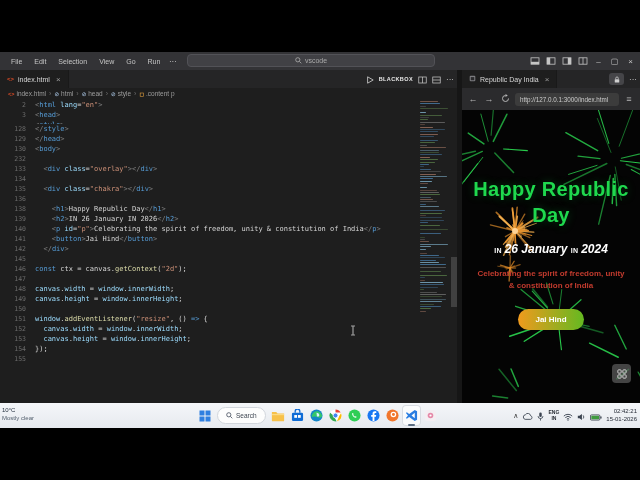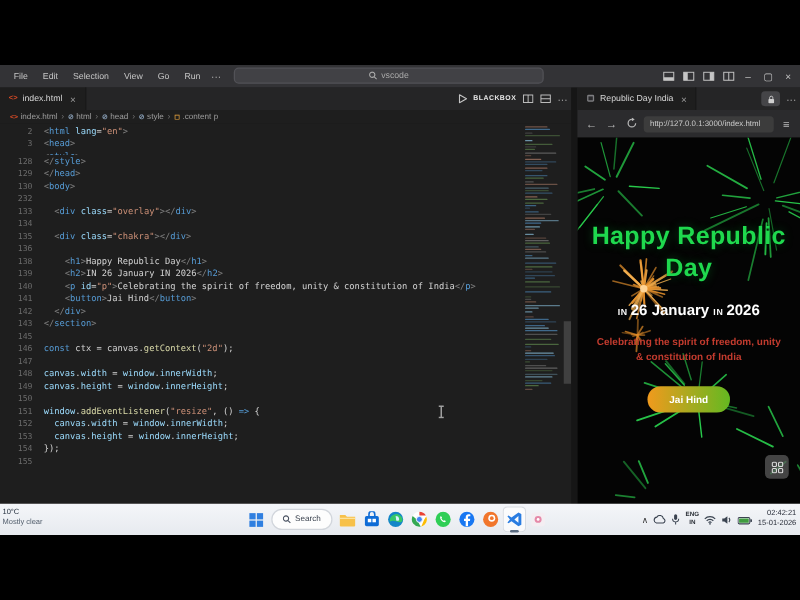--- a/index.html
+++ b/index.html
@@ -47,7 +47,7 @@
   .hero-content{position:absolute;left:0;top:66px;width:100%;text-align:center;}
   .hero-h1{font-weight:800;font-size:20px;line-height:26px;letter-spacing:.3px;text-shadow:0 0 8px rgba(20,190,60,.35),0 1px 2px rgba(0,0,0,.7);}
   .hero-h2{margin-top:11px;color:#fff;font-weight:bold;}
-  .hero-h2 .seg-big{font-size:12px;}
+  .hero-h2 .seg-big{font-size:12px;font-style:italic;}
   .hero-h2 .seg-small{font-size:7px;letter-spacing:.5px;}
   .hero-p{margin:11px 14px 0;font-size:8px;line-height:12px;font-weight:bold;}
   .hero-btn{display:inline-block;margin-top:17px;padding:6px 17px;border-radius:12px;color:#fff;font-size:8px;font-weight:bold;border:none;}

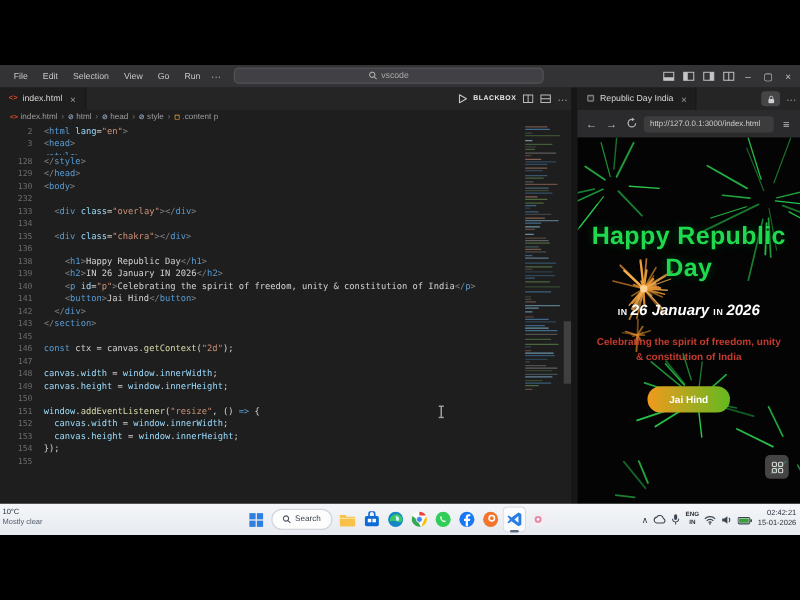--- a/index.html
+++ b/index.html
@@ -528,7 +528,7 @@
           </svg>
         <div class="hero-content">
           <div class="hero-h1" id="h1" style="color: rgb(31, 217, 78);">Happy Republic Day</div>
-          <div class="hero-h2" id="h2"><span class="seg-small">IN </span><span class="seg-big">26 January </span><span class="seg-small">IN </span><span class="seg-big">2026</span></div>
+          <div class="hero-h2" id="h2"><span class="seg-small">IN </span><span class="seg-big">26 January </span><span class="seg-small">IN </span><span class="seg-big">2024</span></div>
           <div class="hero-p" id="heroP" style="color: rgb(194, 59, 46);">Celebrating the spirit of freedom, unity &amp; constitution of India</div>
           <div><button class="hero-btn" id="heroBtn" style="background: linear-gradient(90deg, rgb(240, 154, 29), rgb(100, 185, 33));">Jai Hind</button></div>
         </div>

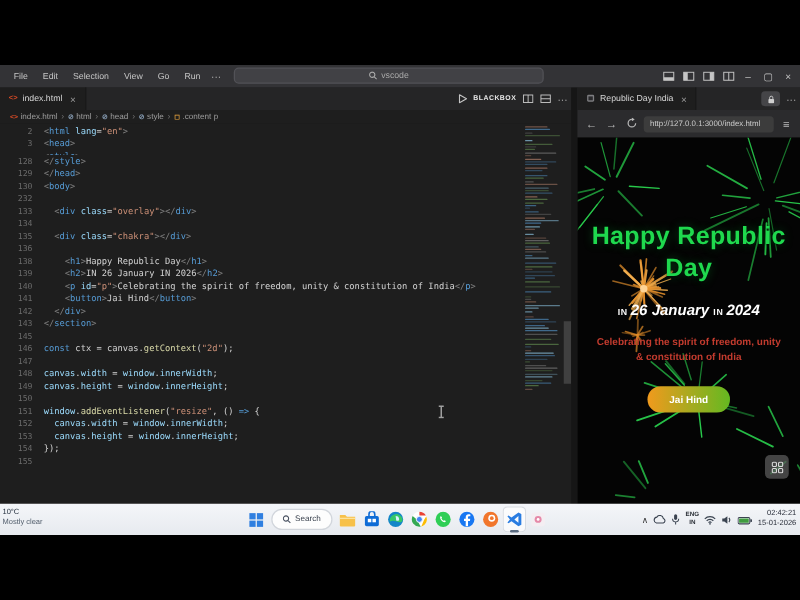--- a/index.html
+++ b/index.html
@@ -247,10 +247,6 @@
             <div class="line">
               <span class="num">142</span>
               <span class="code"><span class="tk-x">  </span><span class="tk-b">&lt;/</span><span class="tk-t">div</span><span class="tk-b">&gt;</span></span>
-            </div>
-            <div class="line">
-              <span class="num">143</span>
-              <span class="code"><span class="tk-b">&lt;/</span><span class="tk-t">section</span><span class="tk-b">&gt;</span></span>
             </div>
             <div class="line">
               <span class="num">145</span>

